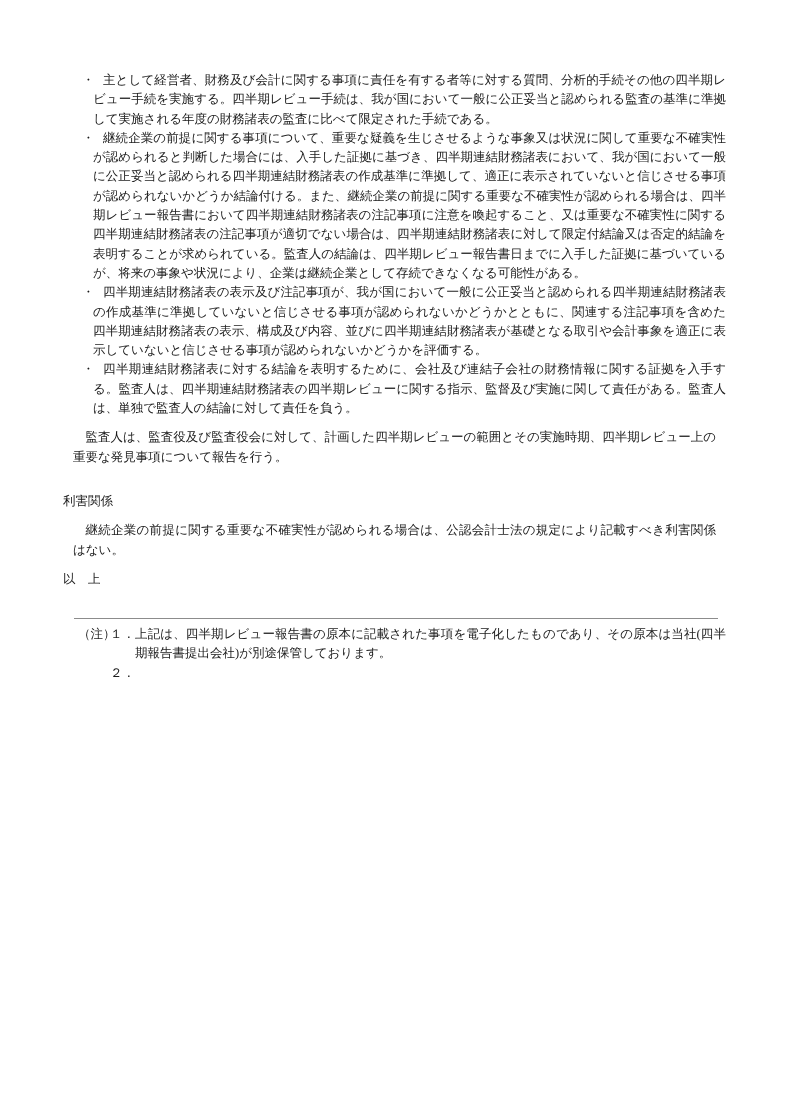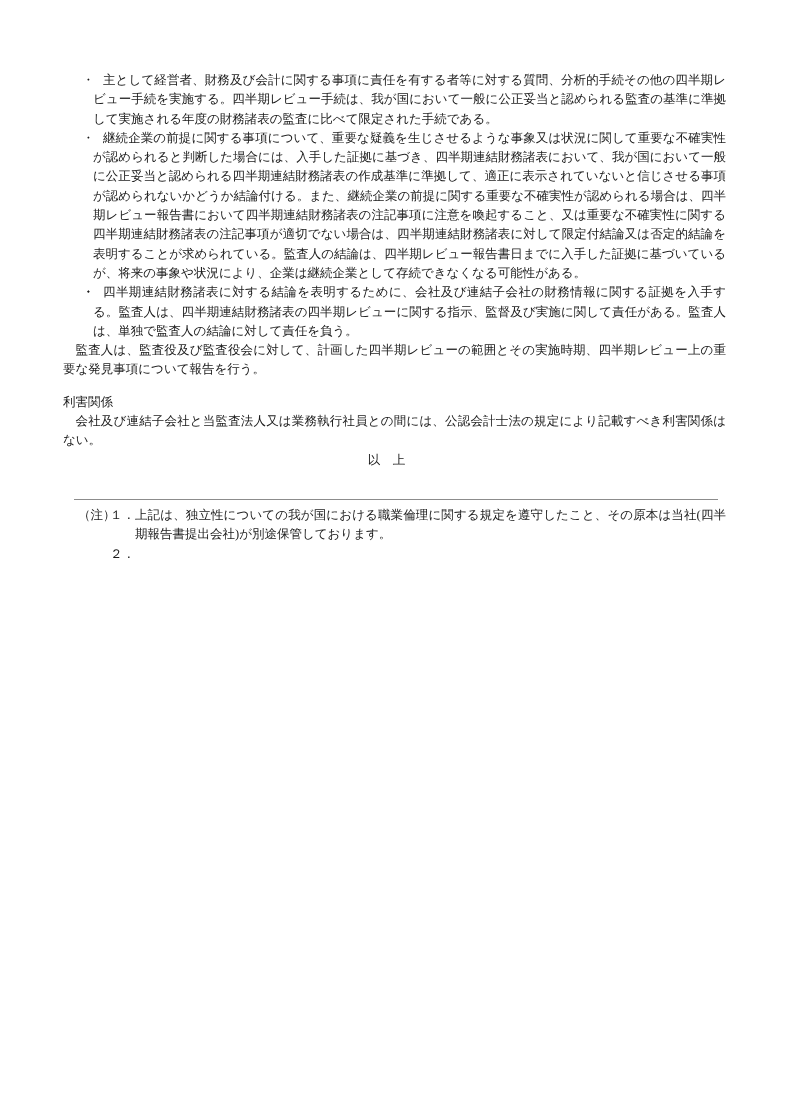--- a/index.html
+++ b/index.html
@@ -71,6 +71,7 @@
     </div>
     <div class="bullet-item">
       <span class="bullet-marker">・</span>
+      <span>四半期連結財務諸表の表示及び注記事項が、我が国において一般に公正妥当と認められる四半期連結財務諸表の作成基準に準拠していないと信じさせる事項が認められないかどうかとともに、関連する注記事項を含めた四半期連結財務諸表の表示、構成及び内容、並びに四半期連結財務諸表が基礎となる取引や会計事象を適正に表示していないと信じさせる事項が認められないかどうかを評価する。</span>
     </div>
     <div class="bullet-item">
       <span class="bullet-marker">・</span>

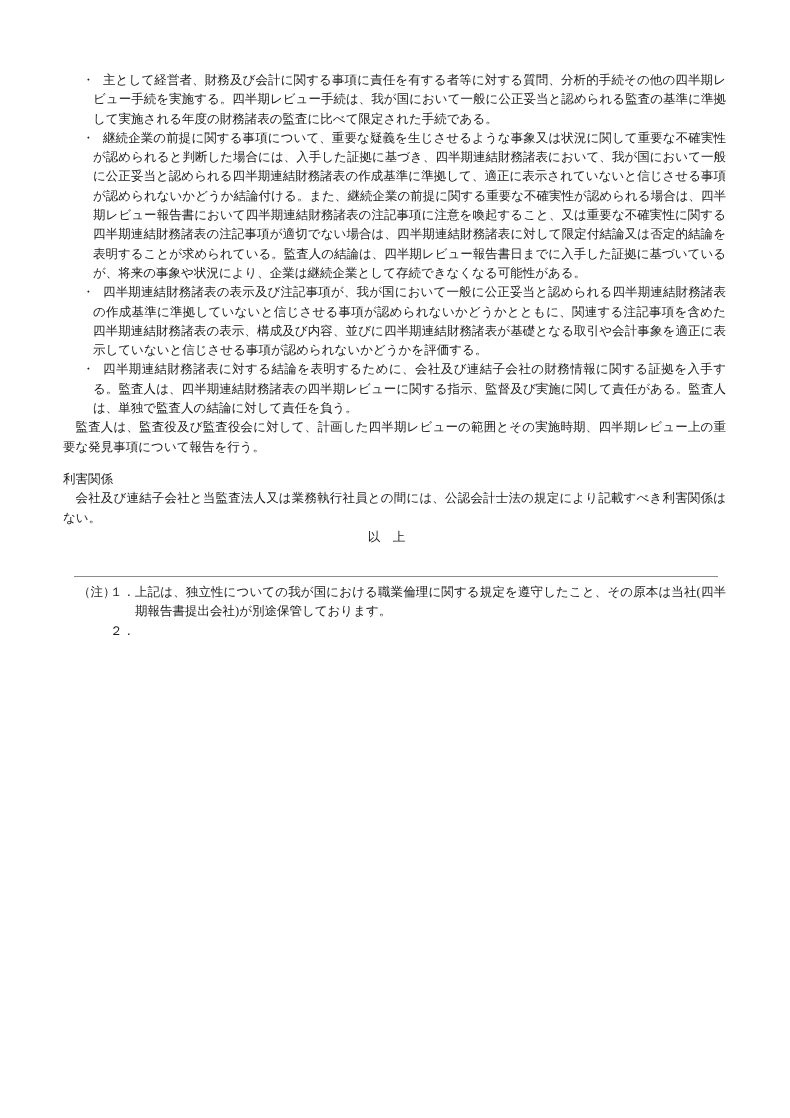--- a/index.html
+++ b/index.html
@@ -29,7 +29,7 @@
     text-indent: 0;
   }
   p.para {
-    margin: 0;
+    margin: 10px;
     text-indent: 12.5px;
     text-align: justify;
   }

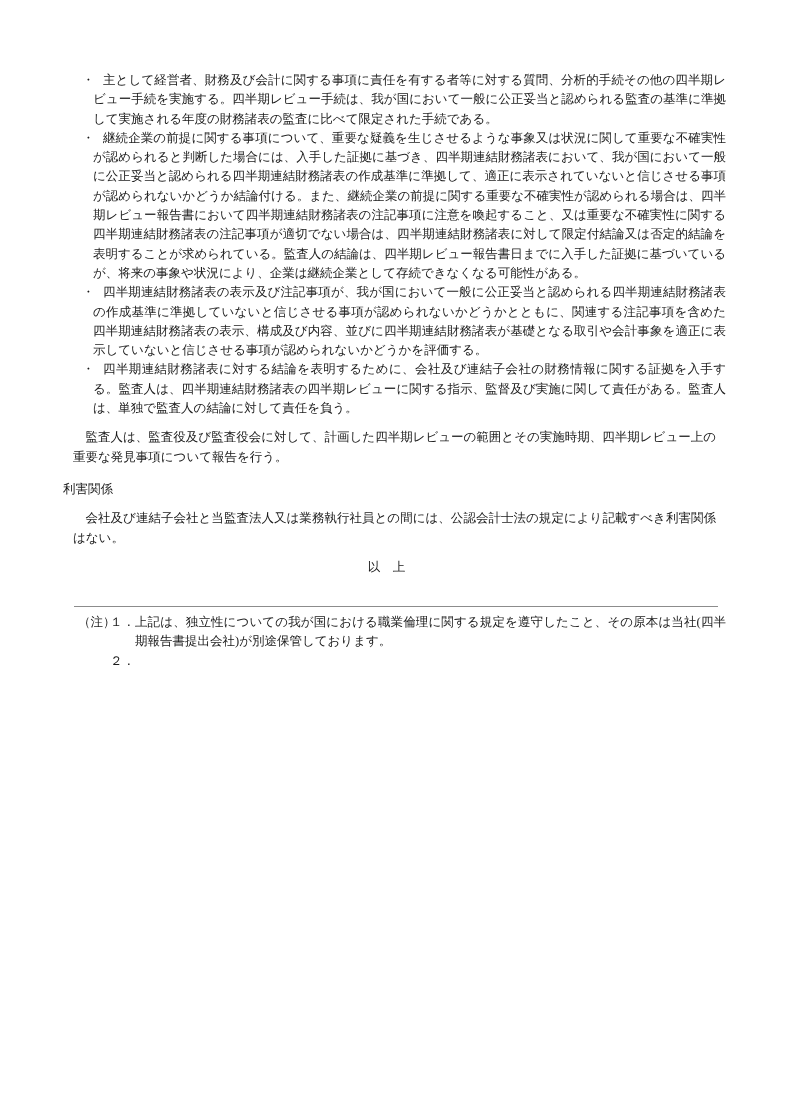--- a/index.html
+++ b/index.html
@@ -34,7 +34,7 @@
     text-align: justify;
   }
   .heading {
-    margin-top: 13px;
+    margin-top: 25px;
   }
   .closing {
     text-align: center;

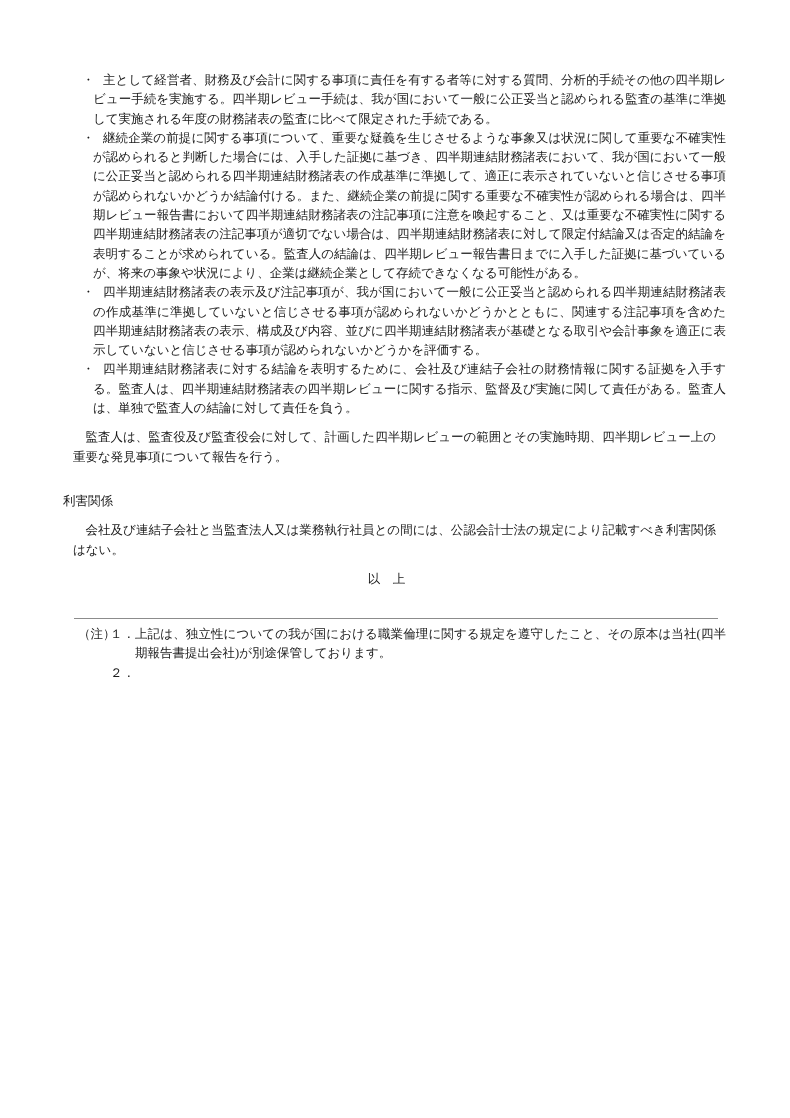--- a/index.html
+++ b/index.html
@@ -82,7 +82,7 @@
   <p class="para">監査人は、監査役及び監査役会に対して、計画した四半期レビューの範囲とその実施時期、四半期レビュー上の重要な発見事項について報告を行う。</p>
 
   <div class="heading">利害関係</div>
-  <p class="para">会社及び連結子会社と当監査法人又は業務執行社員との間には、公認会計士法の規定により記載すべき利害関係はない。</p>
+  <p class="para">継続企業の前提に関する重要な不確実性が認められる場合は、公認会計士法の規定により記載すべき利害関係はない。</p>
 
   <div class="closing">以　上</div>
 

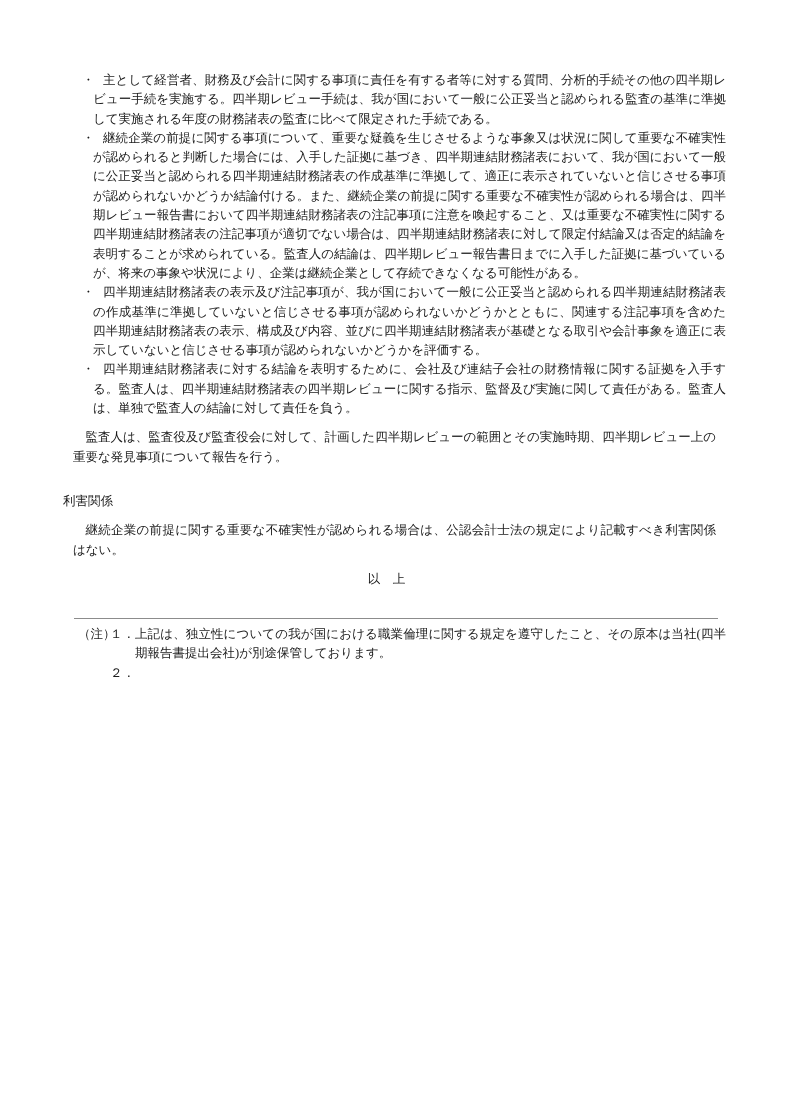--- a/index.html
+++ b/index.html
@@ -37,7 +37,7 @@
     margin-top: 25px;
   }
   .closing {
-    text-align: center;
+    text-align: left;
     padding-right: 16px;
   }
   hr.divider {

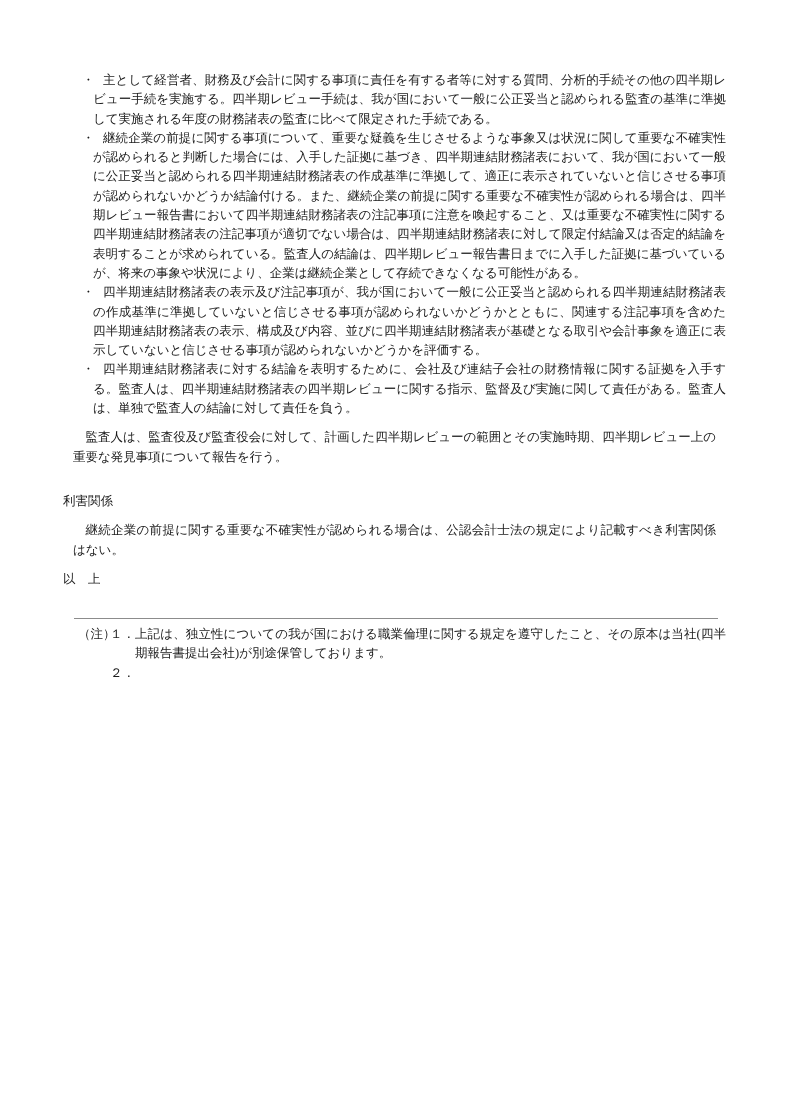--- a/index.html
+++ b/index.html
@@ -92,7 +92,7 @@
     <div class="note-row">
       <span class="note-label">（注）</span>
       <span class="note-num">１．</span>
-      <span class="note-text">上記は、独立性についての我が国における職業倫理に関する規定を遵守したこと、その原本は当社(四半期報告書提出会社)が別途保管しております。</span>
+      <span class="note-text">上記は、四半期レビュー報告書の原本に記載された事項を電子化したものであり、その原本は当社(四半期報告書提出会社)が別途保管しております。</span>
     </div>
     <div class="note-row">
       <span class="note-label"></span>

